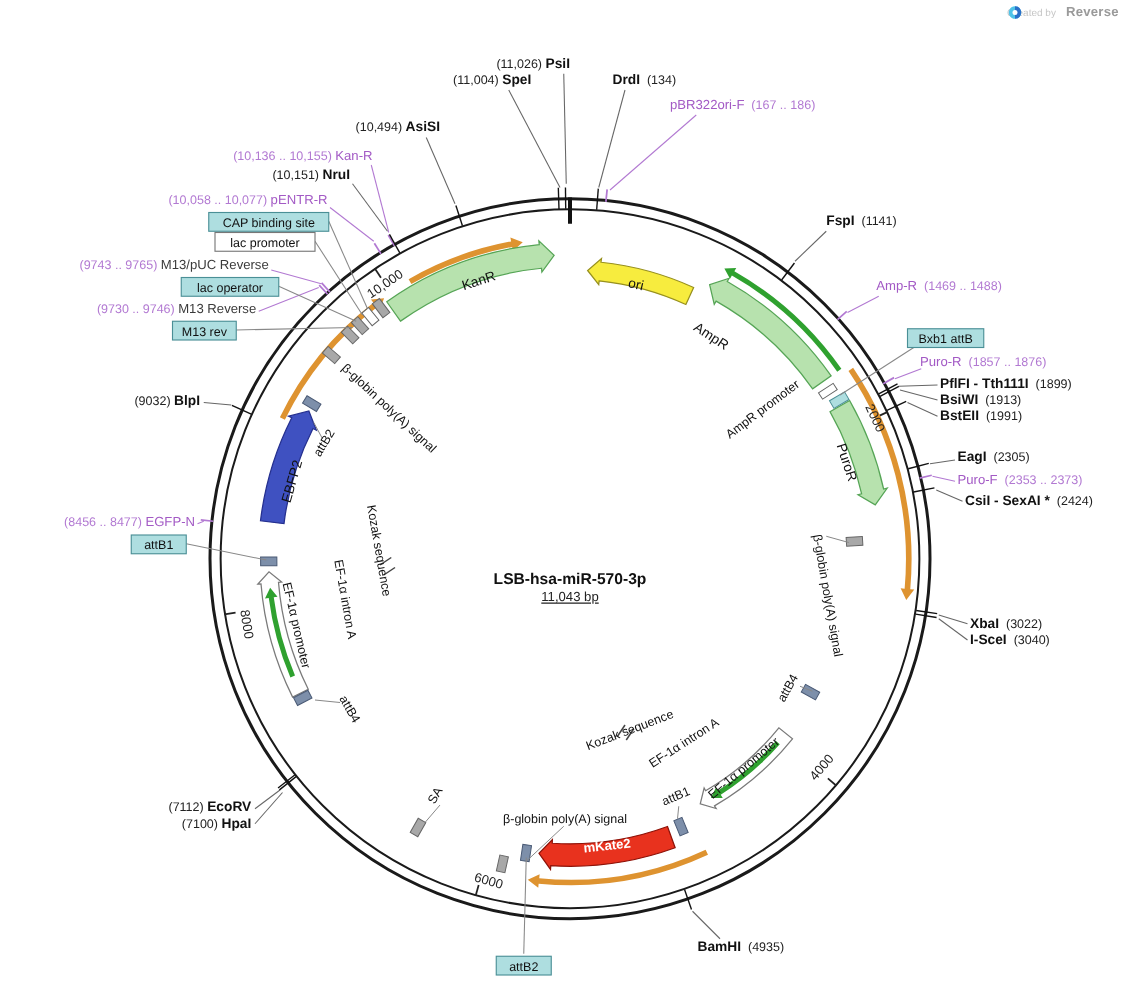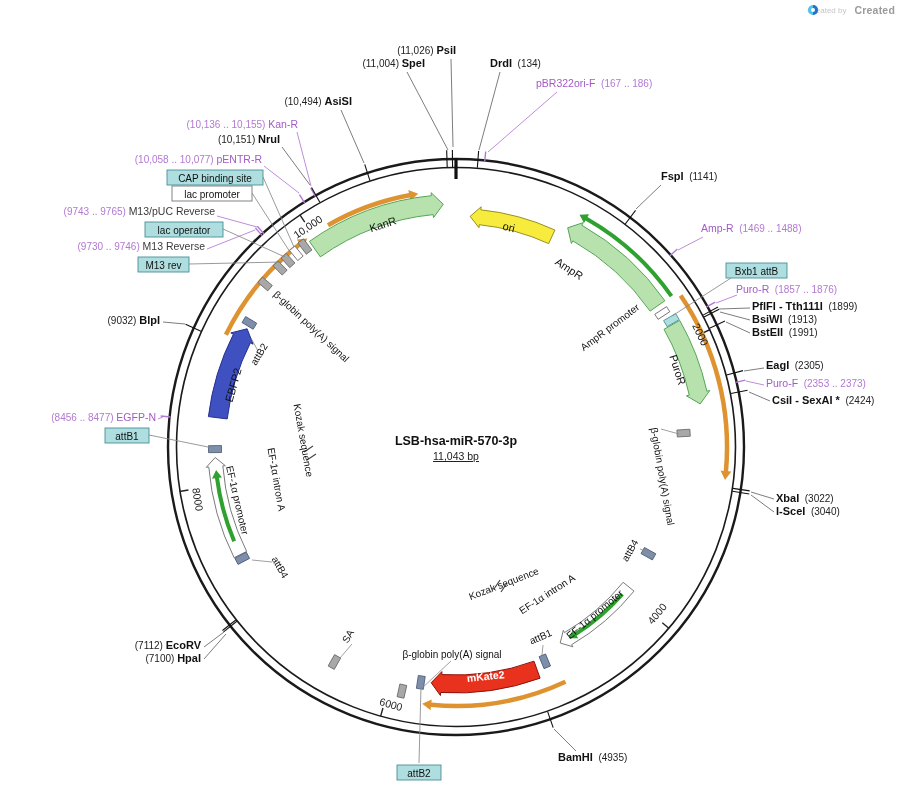--- a/index.html
+++ b/index.html
@@ -218,7 +218,7 @@
         <circle cx="6" cy="6" r="2" fill="#ffffff"></circle>
       </svg>
     </span>
-    <span class="brand">Created</span>
+    <span class="brand">Reverse</span>
   </div>
 </div>
 

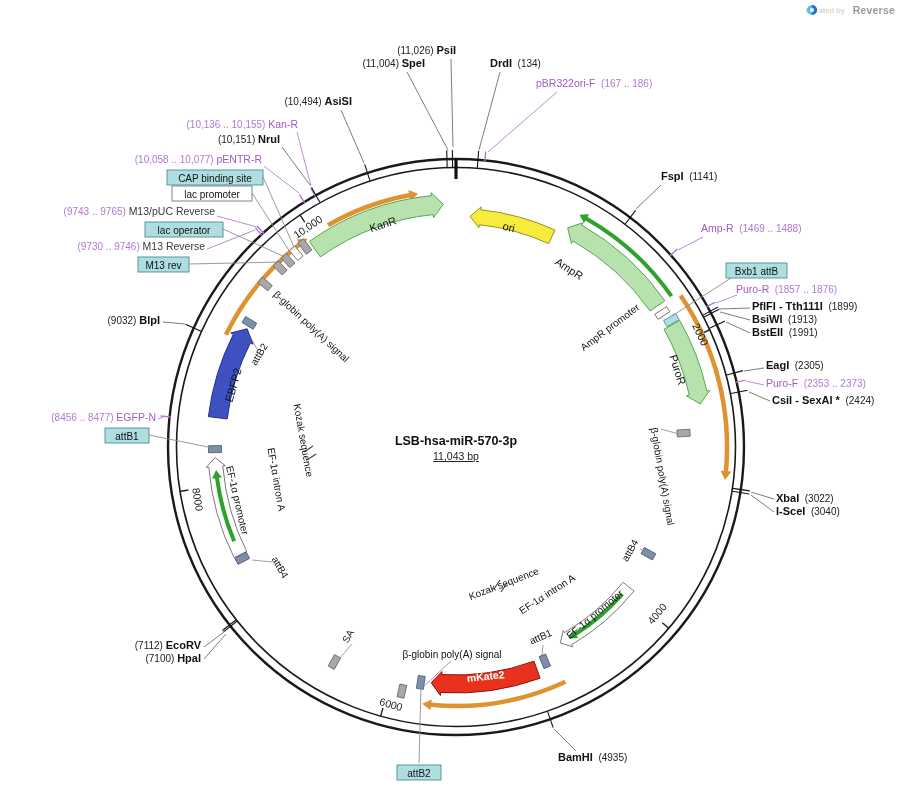--- a/index.html
+++ b/index.html
@@ -17,7 +17,7 @@
   .flab-w{font-size:10.5px;fill:#ffffff;font-weight:bold;}
   .scale{font-size:10.5px;fill:#222;}
   .boxlab{font-size:10px;fill:#111;}
-  .center-label{position:absolute;left:336px;top:434px;width:240px;text-align:center;}
+  .center-label{position:absolute;left:336px;top:456px;width:240px;text-align:center;}
   .pname{font-weight:bold;font-size:12.5px;color:#111;}
   .psize{font-size:10.5px;color:#222;margin-top:2px;text-decoration:underline;}
   .credit{position:absolute;top:4px;right:8px;display:flex;align-items:center;gap:4px;}

